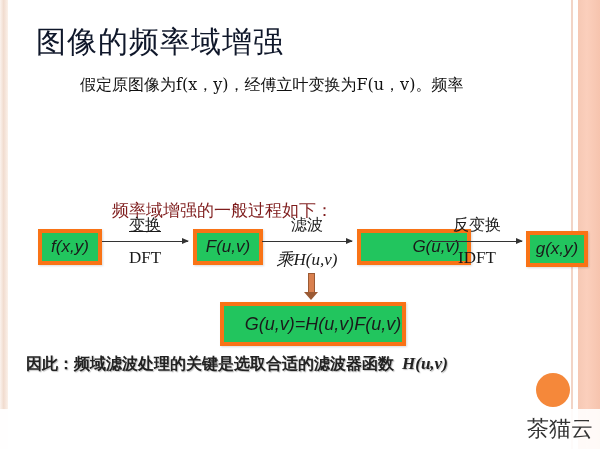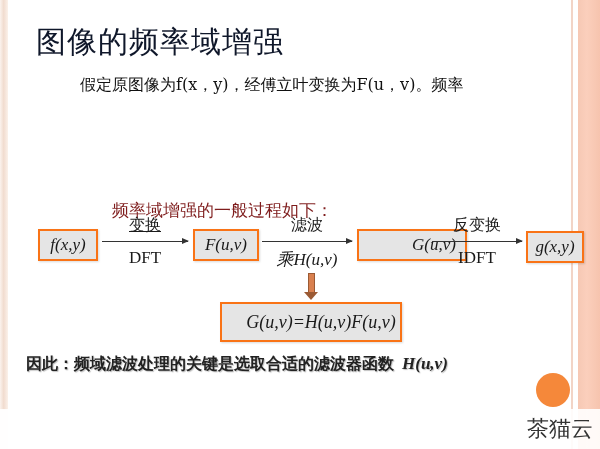--- a/index.html
+++ b/index.html
@@ -40,8 +40,8 @@
       font-size: 17px; color: #7f1d1d; margin-top: 32px;
     }
     .box {
-      position: absolute; border: 2px solid #f97316; background: #e5e5e5;
-      font-family: Liberation Serif, serif; font-style: italic;
+      position: absolute; border: 4px solid #f97316; background: #22c55e;
+      font-family: Liberation Sans, sans-serif; font-style: italic;
       font-size: 17px; display: flex; align-items: center; justify-content: center;
       box-shadow: 1px 1px 2px rgba(0,0,0,0.15);
     }

